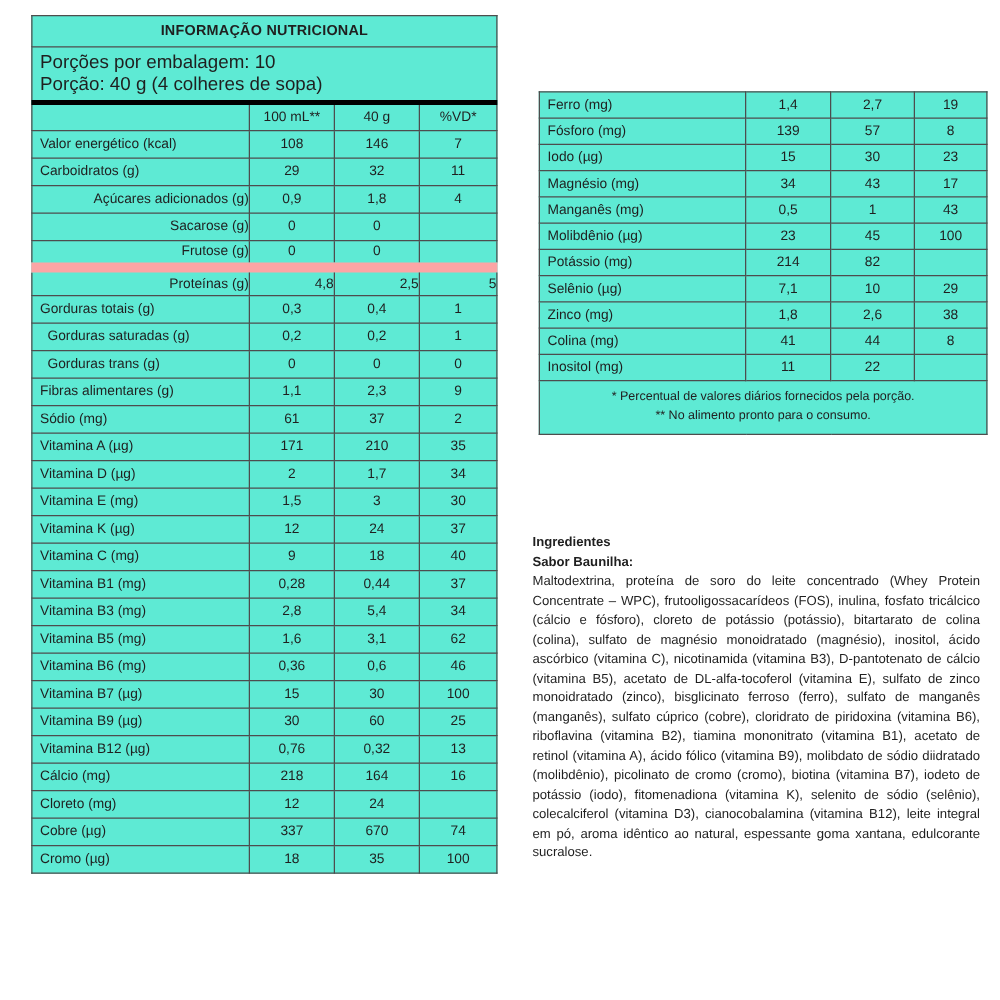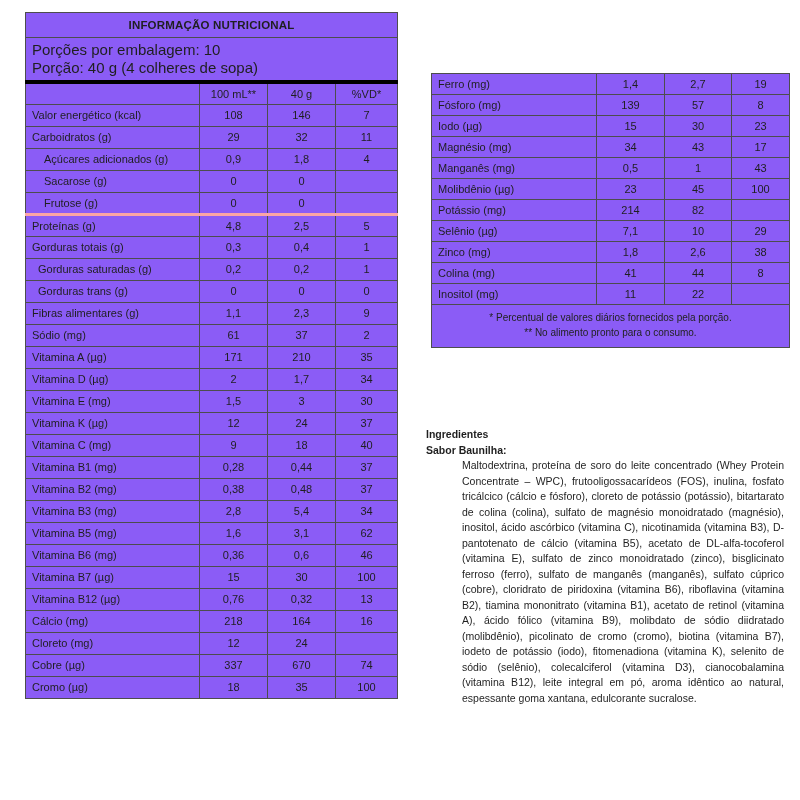--- a/index.html
+++ b/index.html
@@ -14,7 +14,7 @@
     border-collapse: collapse;
     table-layout: fixed;
     position: absolute;
-    background: #8b5cf6;
+    background: #5eead4;
   }
   .ntable td {
     border: 1px solid #4d4d4d;

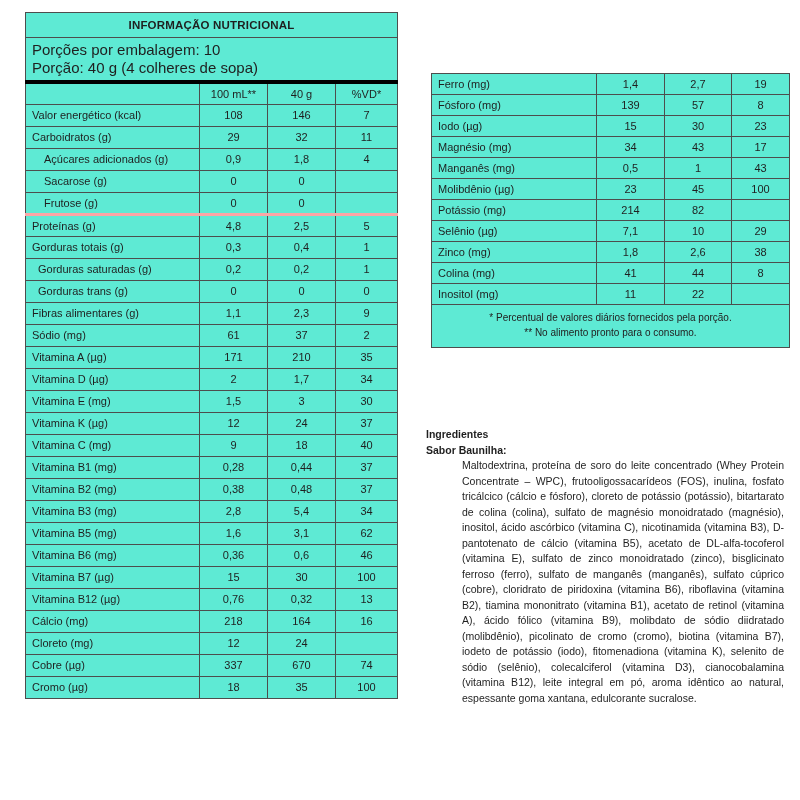--- a/index.html
+++ b/index.html
@@ -45,7 +45,7 @@
   td.lbl { text-align: left; padding-left: 6px; height: 22px; }
   td.val { text-align: center; height: 22px; }
   td.lbl.ind1 { padding-left: 12px; }
-  td.lbl.ind2 { padding-left: 18px; }
+  td.lbl.ind2 { padding-left: 18px; text-align: right; }
   tr.thick-top td { border-top: 3px solid #fca5a5; }
 
   .side-table td.lbl, .side-table td.val { height: 21px; }

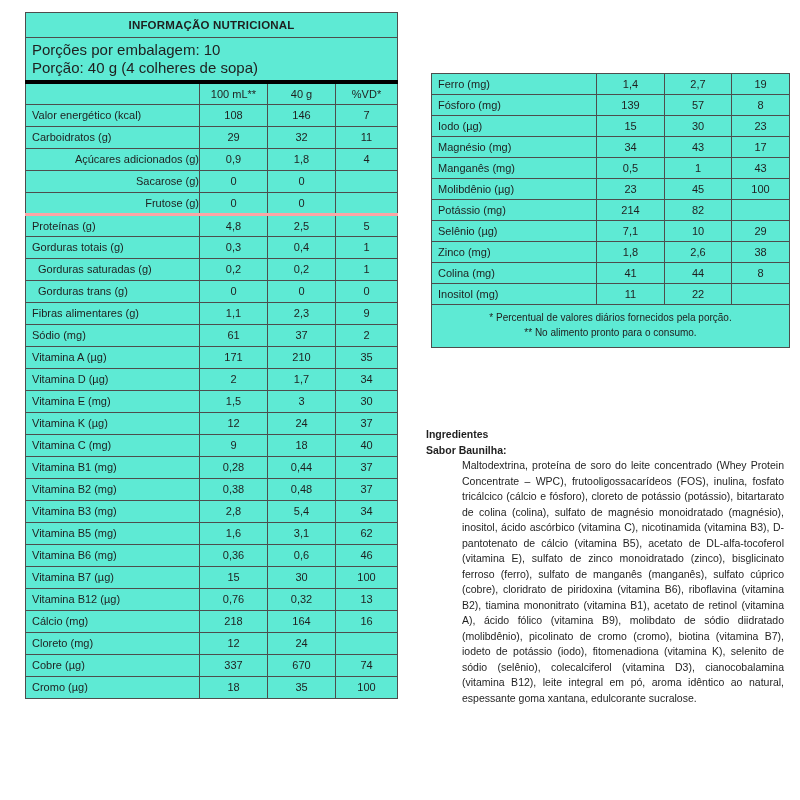--- a/index.html
+++ b/index.html
@@ -46,7 +46,7 @@
   td.val { text-align: center; height: 22px; }
   td.lbl.ind1 { padding-left: 12px; }
   td.lbl.ind2 { padding-left: 18px; text-align: right; }
-  tr.thick-top td { border-top: 3px solid #fca5a5; }
+  tr.thick-top td { border-top: 8px solid #fca5a5; text-align: right; }
 
   .side-table td.lbl, .side-table td.val { height: 21px; }
 

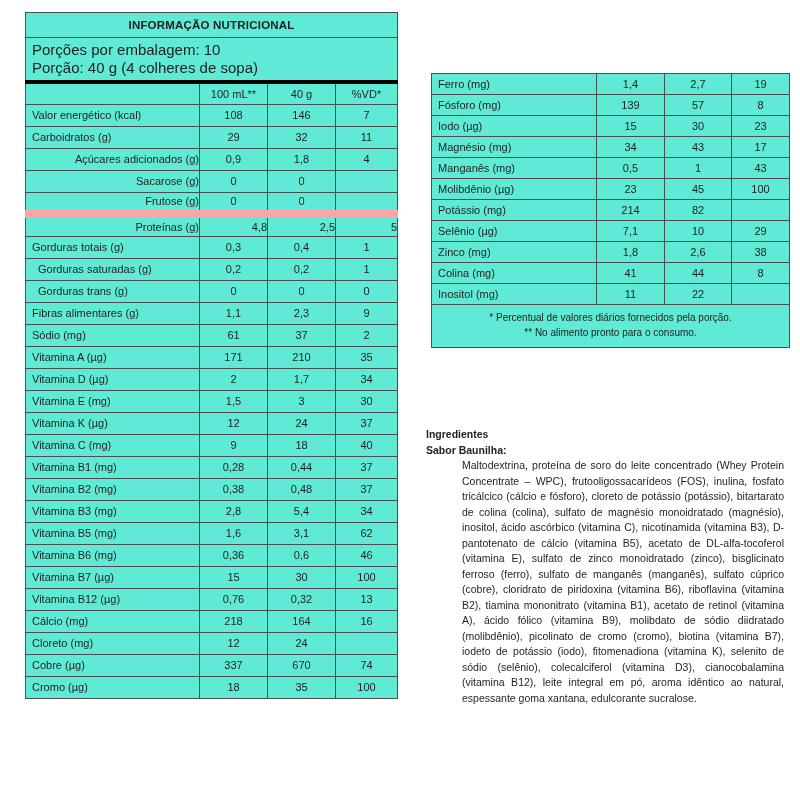--- a/index.html
+++ b/index.html
@@ -63,7 +63,7 @@
     color: #1f1f1f;
   }
   .ing-heading, .ing-flavor { font-weight: bold; }
-  .ing-text { text-align: justify; margin-left: 36px; }
+  .ing-text { text-align: justify; }
 </style>
 </head>
 <body>

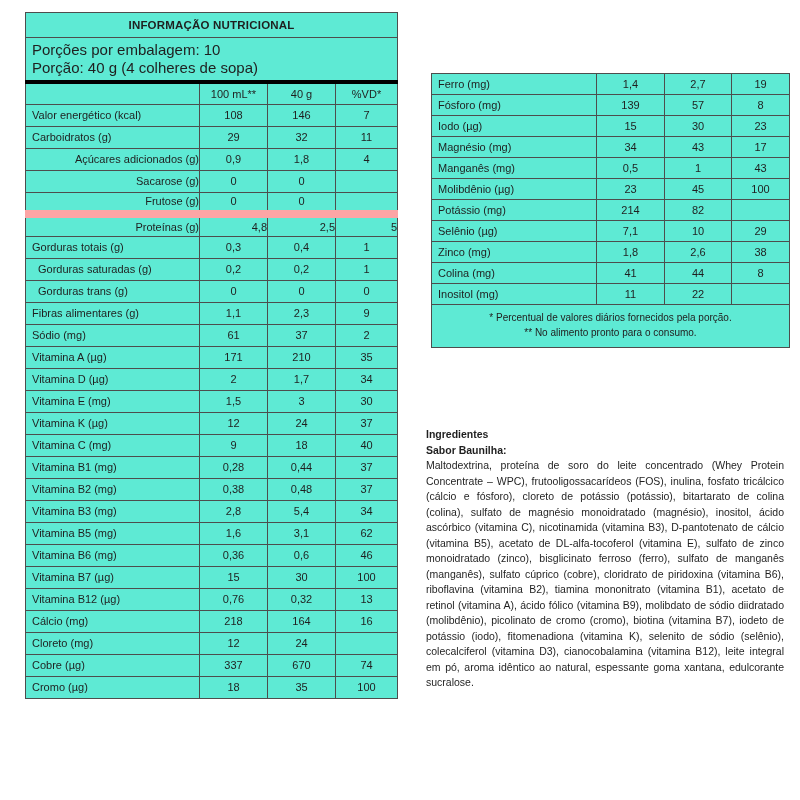--- a/index.html
+++ b/index.html
@@ -196,12 +196,6 @@
         <td class="val">37</td>
       </tr>
         <tr>
-        <td class="lbl">Vitamina B2 (mg)</td>
-        <td class="val">0,38</td>
-        <td class="val">0,48</td>
-        <td class="val">37</td>
-      </tr>
-        <tr>
         <td class="lbl">Vitamina B3 (mg)</td>
         <td class="val">2,8</td>
         <td class="val">5,4</td>

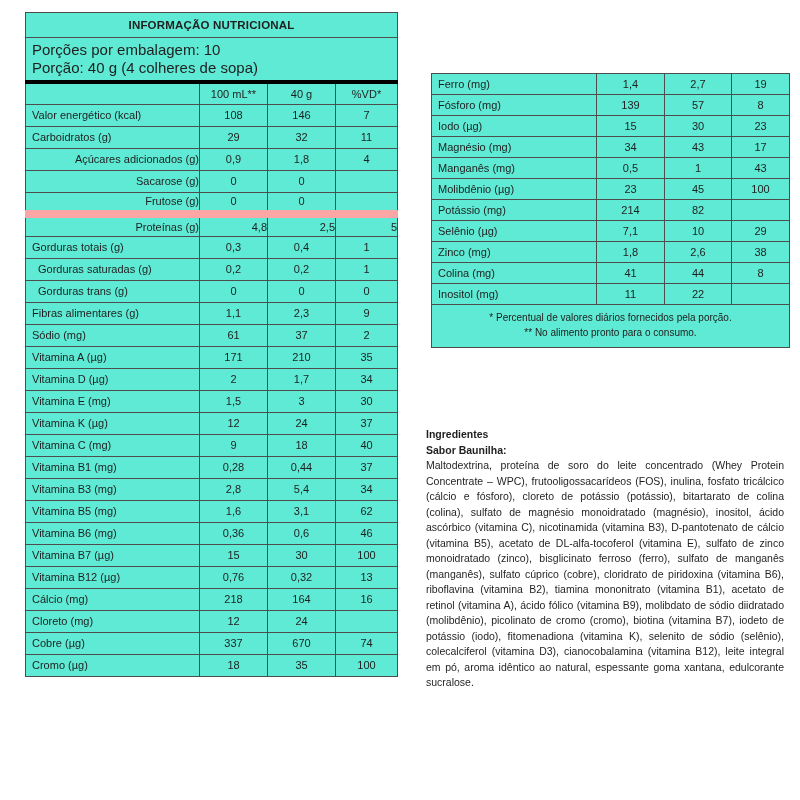--- a/index.html
+++ b/index.html
@@ -220,6 +220,12 @@
         <td class="val">100</td>
       </tr>
         <tr>
+        <td class="lbl">Vitamina B9 (µg)</td>
+        <td class="val">30</td>
+        <td class="val">60</td>
+        <td class="val">25</td>
+      </tr>
+        <tr>
         <td class="lbl">Vitamina B12 (µg)</td>
         <td class="val">0,76</td>
         <td class="val">0,32</td>

